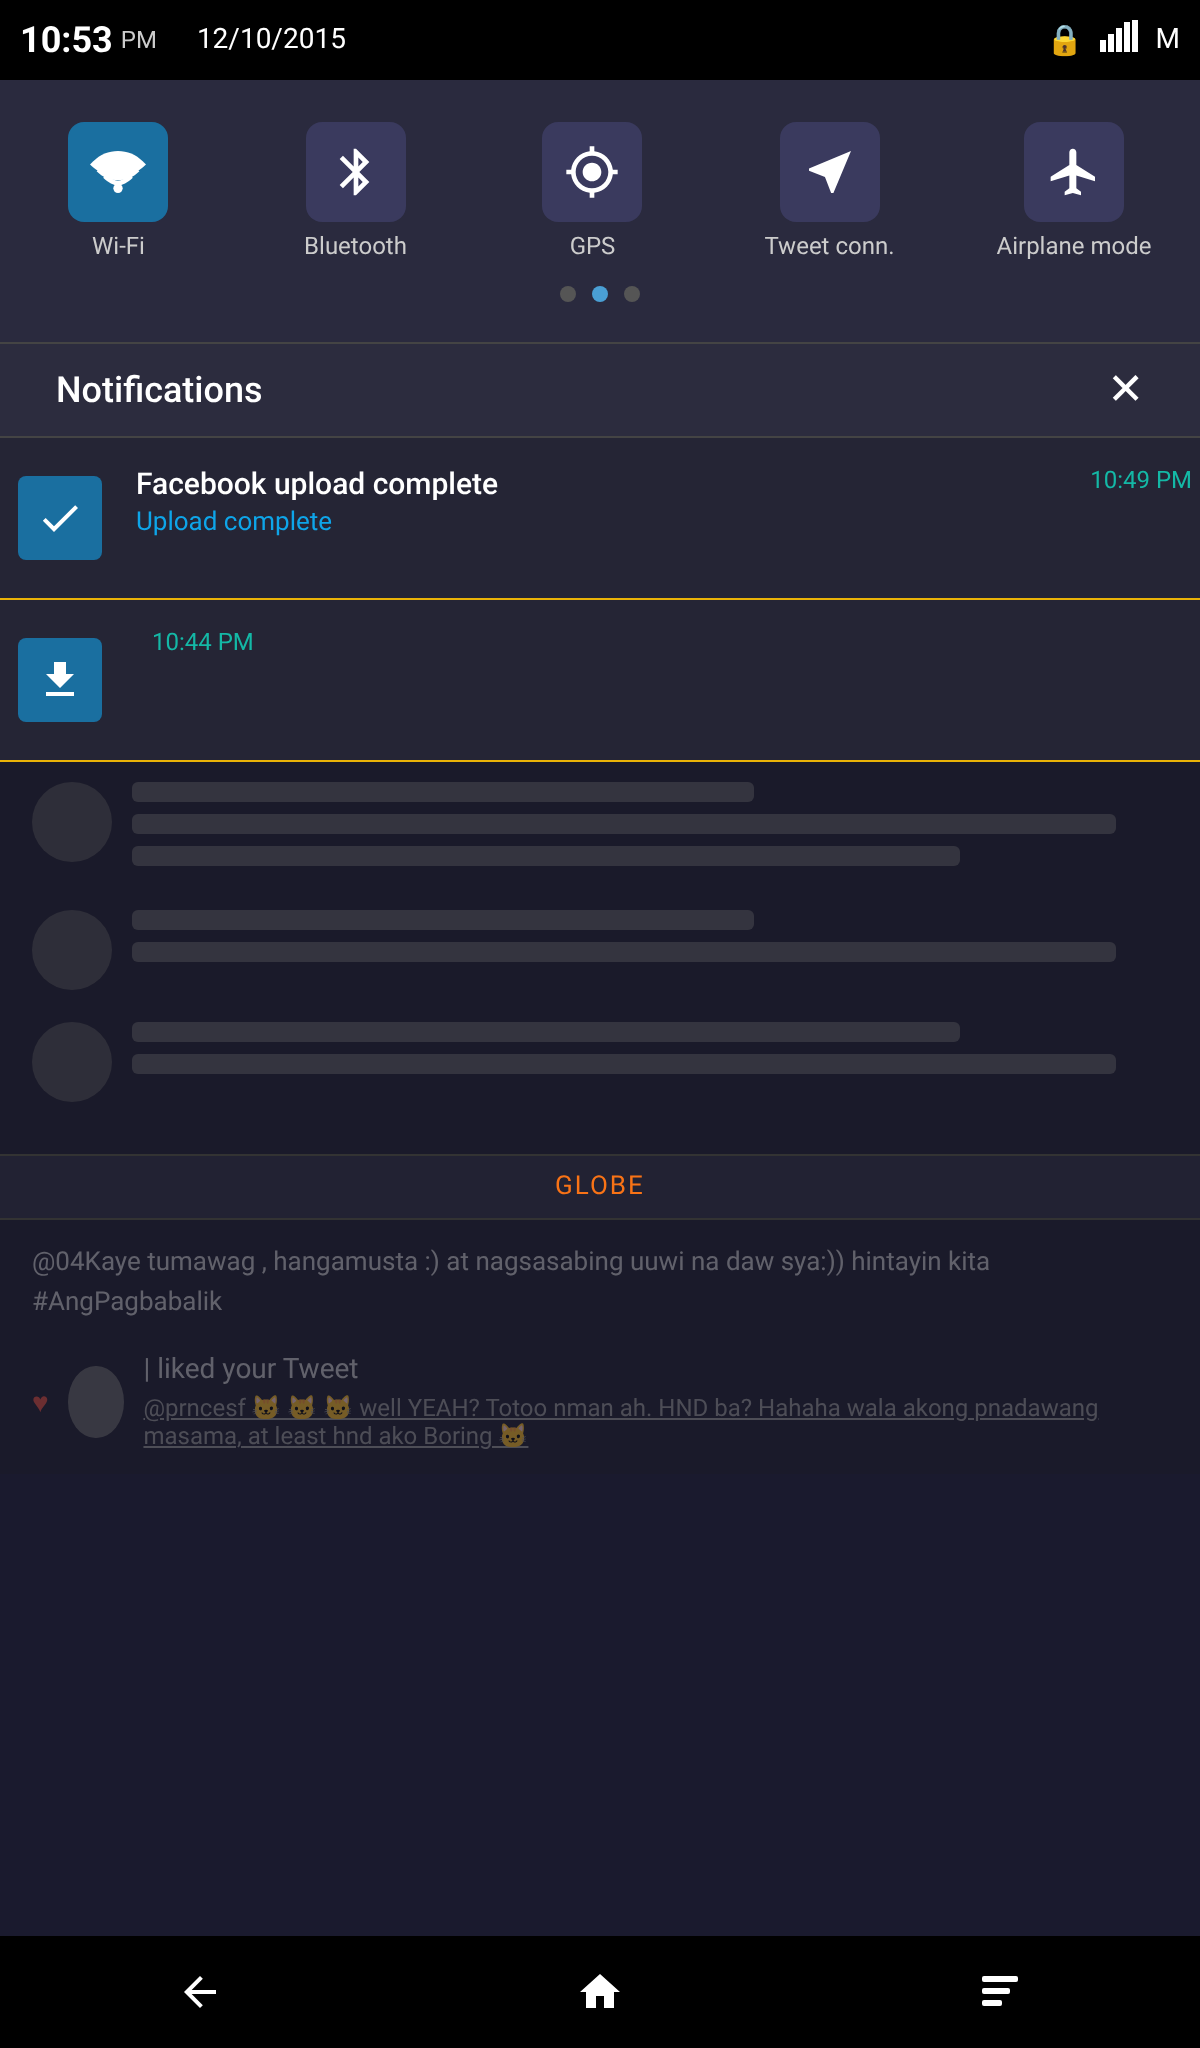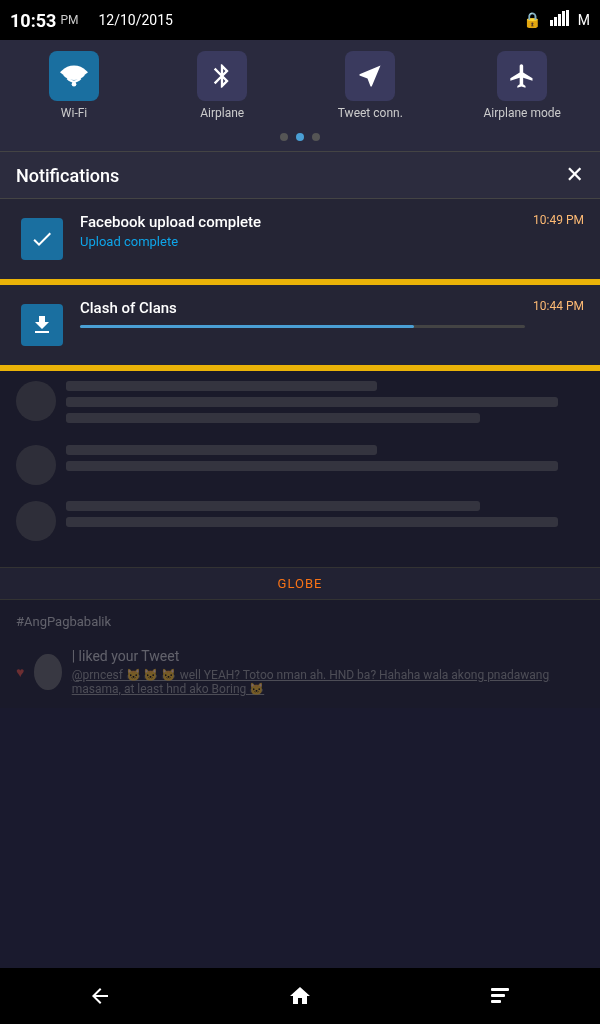--- a/index.html
+++ b/index.html
@@ -41,7 +41,7 @@
     #quick-settings {
       width: 100%;
       background: #2a2a3e;
-      padding: 6px 0;
+      padding: 16px 0;
     }
     .quick-settings-row {
       display: flex;

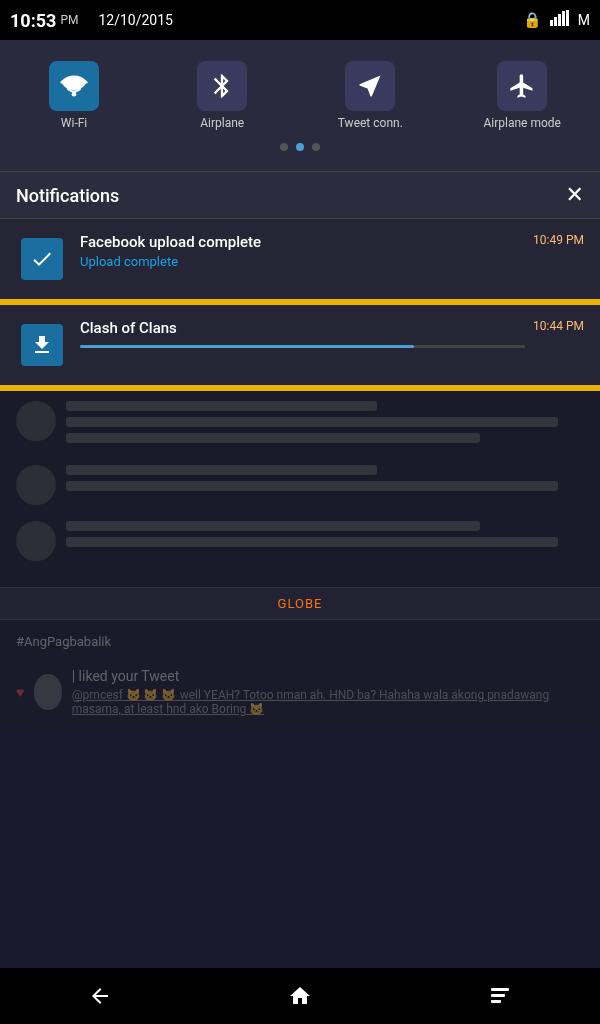--- a/index.html
+++ b/index.html
@@ -365,7 +365,7 @@
             <path d="M17.71 7.71L12 2h-1v7.59L6.41 5 5 6.41 10.59 12 5 17.59 6.41 19 11 14.41V22h1l5.71-5.71-4.3-4.29 4.3-4.29zM13 5.83l1.88 1.88L13 9.59V5.83zm1.88 10.46L13 18.17v-3.76l1.88 1.88z"></path>
           </svg>
         </div>
-        <span class="quick-setting-label">Airplane</span>
+        <span class="quick-setting-label">Bluetooth</span>
       </div>
 
 

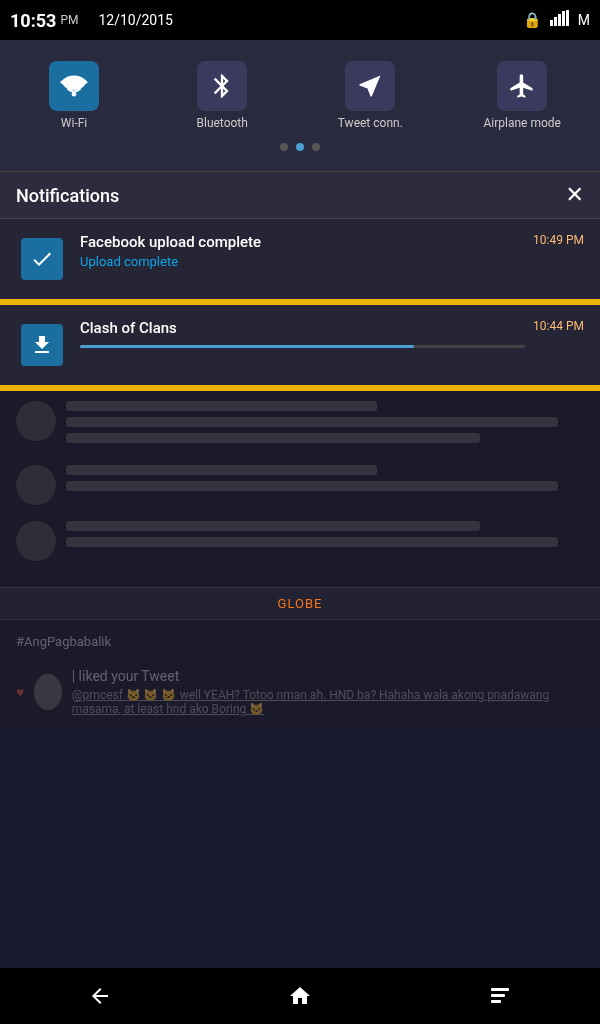--- a/index.html
+++ b/index.html
@@ -368,6 +368,14 @@
         <span class="quick-setting-label">Bluetooth</span>
       </div>
 
+      <div class="quick-setting-item">
+        <div class="quick-setting-icon">
+          <svg class="qs-icon-svg" viewBox="0 0 24 24" fill="white">
+            <path d="M12 8c-2.21 0-4 1.79-4 4s1.79 4 4 4 4-1.79 4-4-1.79-4-4-4zm8.94 3c-.46-4.17-3.77-7.48-7.94-7.94V1h-2v2.06C6.83 3.52 3.52 6.83 3.06 11H1v2h2.06c.46 4.17 3.77 7.48 7.94 7.94V23h2v-2.06c4.17-.46 7.48-3.77 7.94-7.94H23v-2h-2.06zM12 19c-3.87 0-7-3.13-7-7s3.13-7 7-7 7 3.13 7 7-3.13 7-7 7z"></path>
+          </svg>
+        </div>
+        <span class="quick-setting-label">GPS</span>
+      </div>
 
       <div class="quick-setting-item">
         <div class="quick-setting-icon">

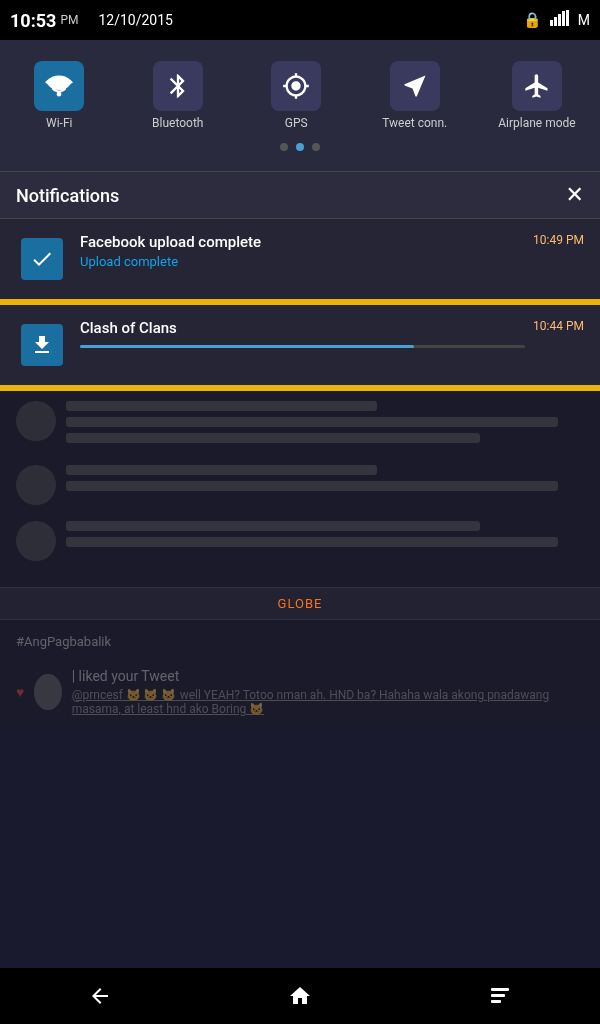--- a/index.html
+++ b/index.html
@@ -108,7 +108,7 @@
       display: flex;
       justify-content: space-between;
       align-items: center;
-      padding: 12px 16px;
+      padding: 12px 28px;
       border-bottom: 1px solid #444;
     }
     .notifications-title {

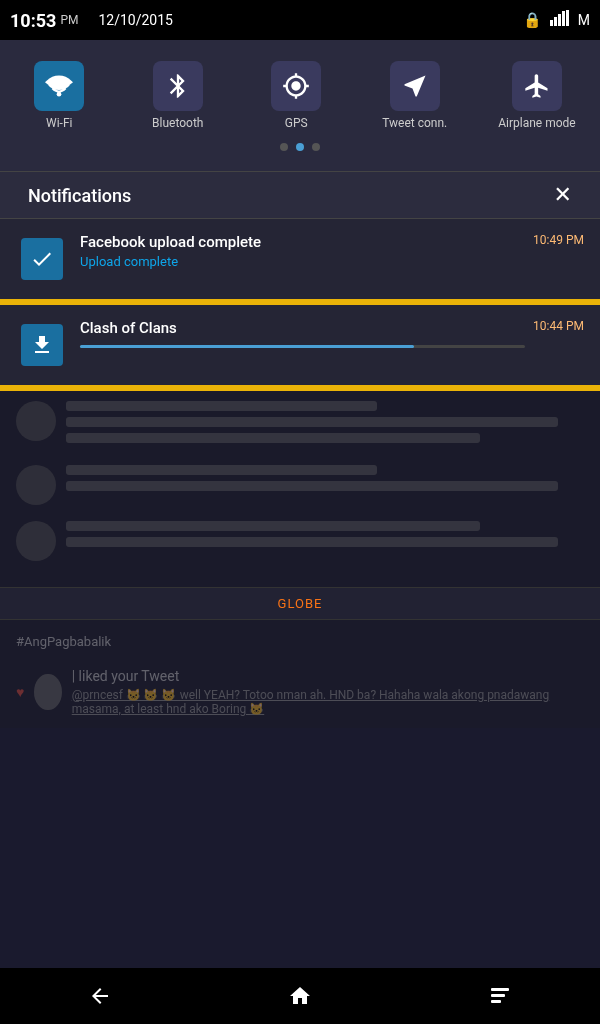--- a/index.html
+++ b/index.html
@@ -129,8 +129,8 @@
     .notification-item {
       display: flex;
       align-items: flex-start;
-      padding: 14px 16px;
-      border-bottom: 6px solid #eab308;
+      padding: 14px 4px;
+      border-bottom: 1px solid #eab308;
       background: #252535;
       cursor: pointer;
     }

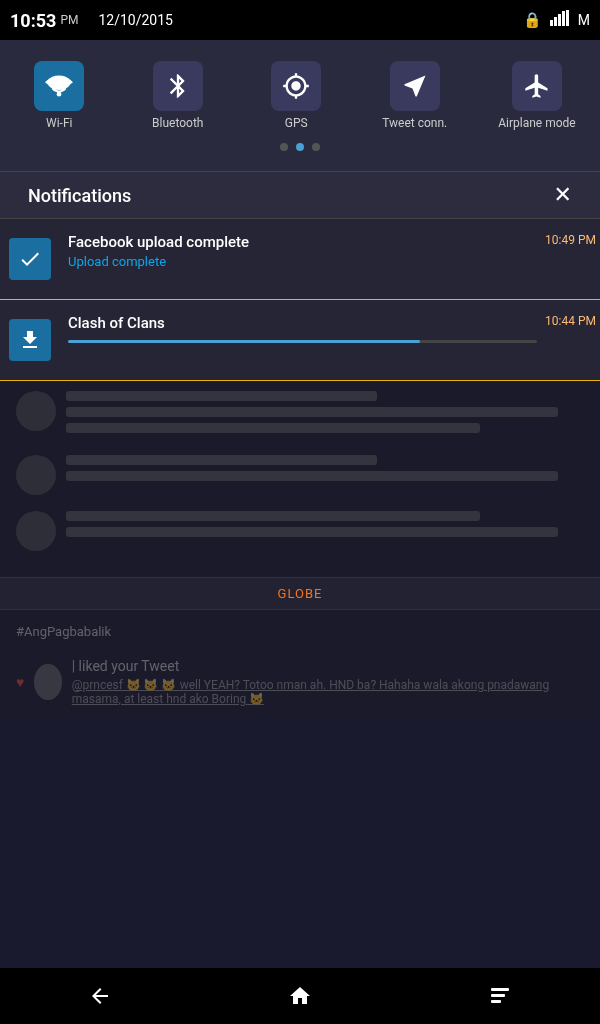--- a/index.html
+++ b/index.html
@@ -166,7 +166,7 @@
       font-size: 13px;
     }
     .notif-time {
-      color: #fdba74;
+      color: #14b8a6;
       font-size: 12px;
       flex-shrink: 0;
       margin-left: 8px;

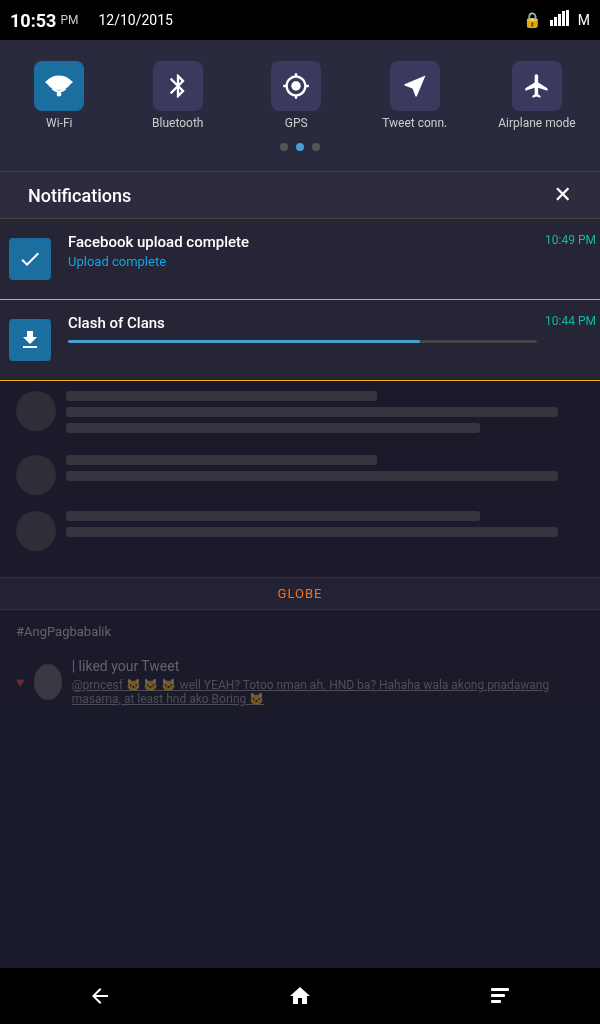--- a/index.html
+++ b/index.html
@@ -432,12 +432,6 @@
           </svg>
         </div>
       </div>
-      <div class="notif-content">
-        <div class="notif-title">Clash of Clans</div>
-        <div class="notif-progress">
-          <div class="notif-progress-fill"></div>
-        </div>
-      </div>
       <span class="notif-time">10:44 PM</span>
     </div>
   </div>

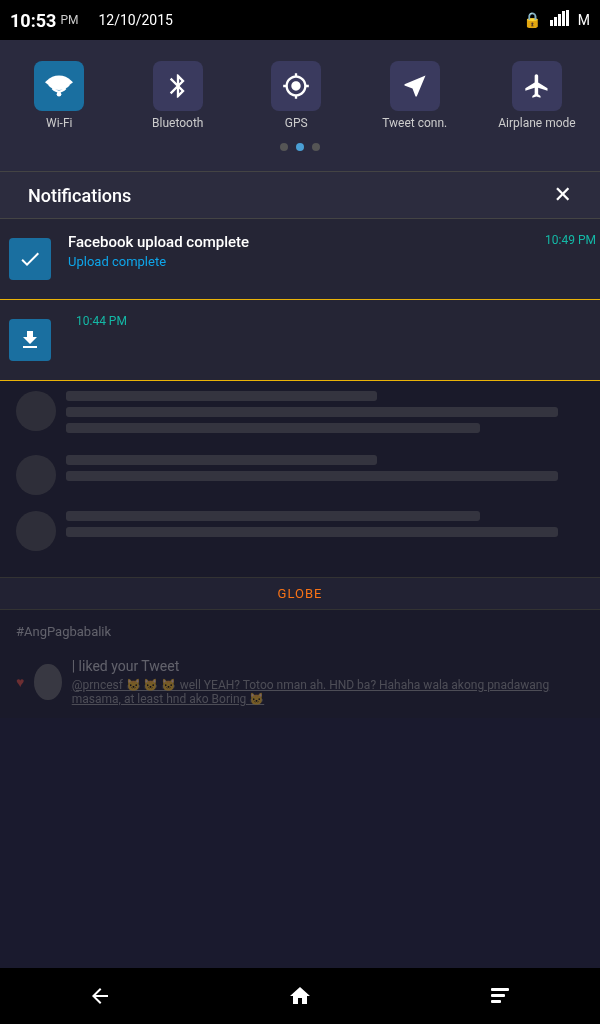--- a/index.html
+++ b/index.html
@@ -467,6 +467,7 @@
       <div class="globe-bar">GLOBE</div>
 
       <div class="tweet-section">
+        <p class="tweet-text">@04Kaye tumawag , hangamusta :)  at nagsasabing uuwi na daw sya:)) hintayin kita</p>
         <p class="tweet-text">#AngPagbabalik</p>
 
         <div class="tweet-user-row">

